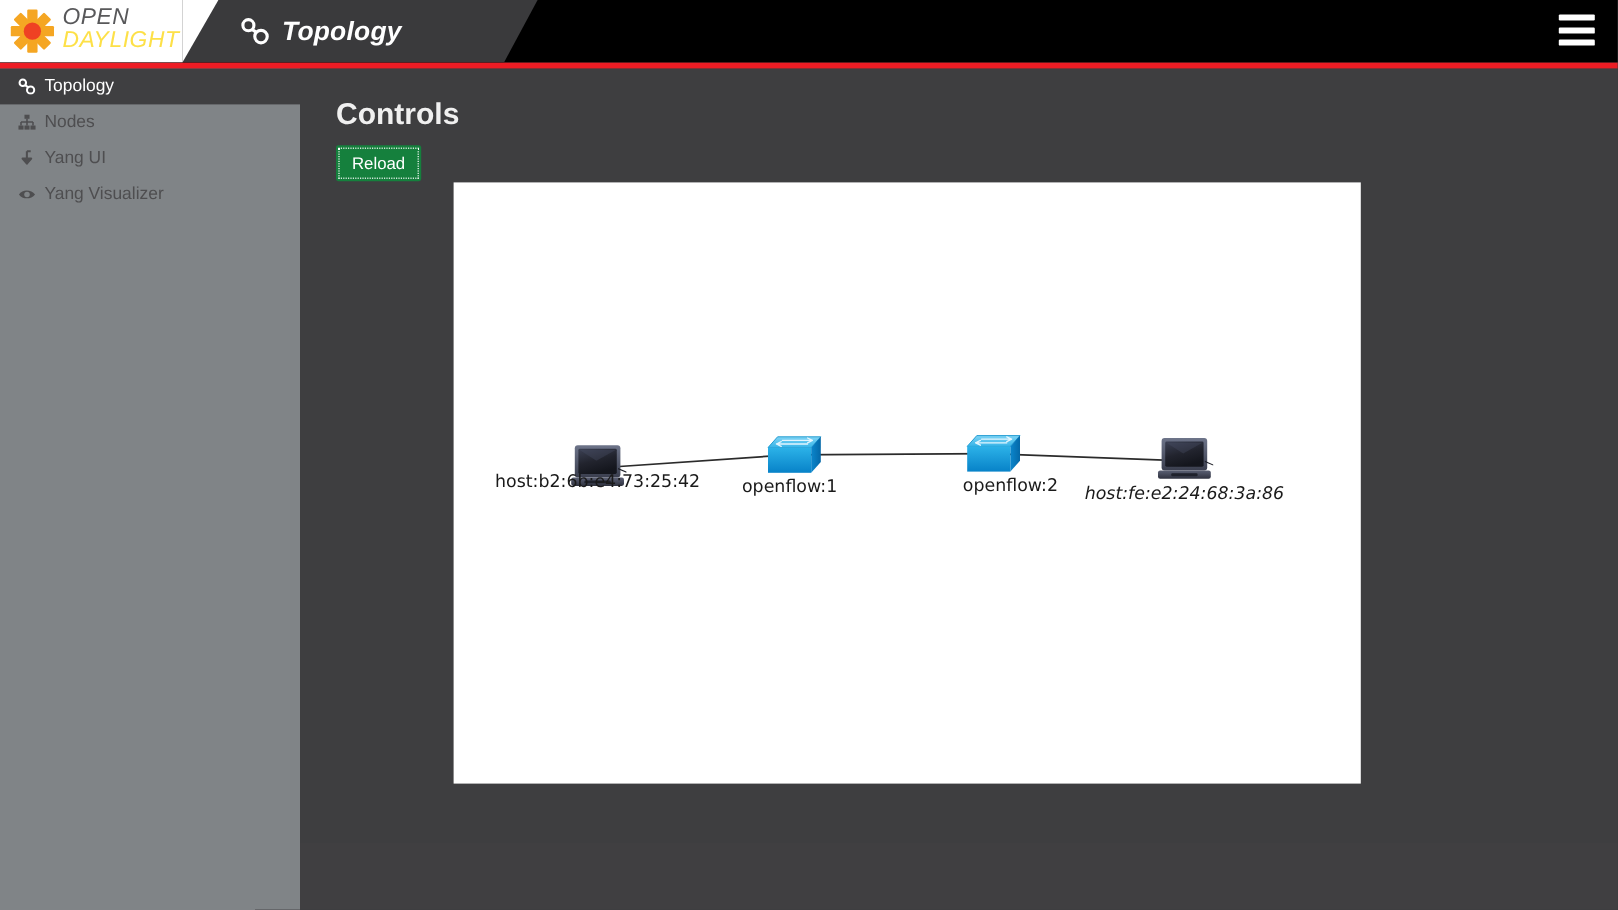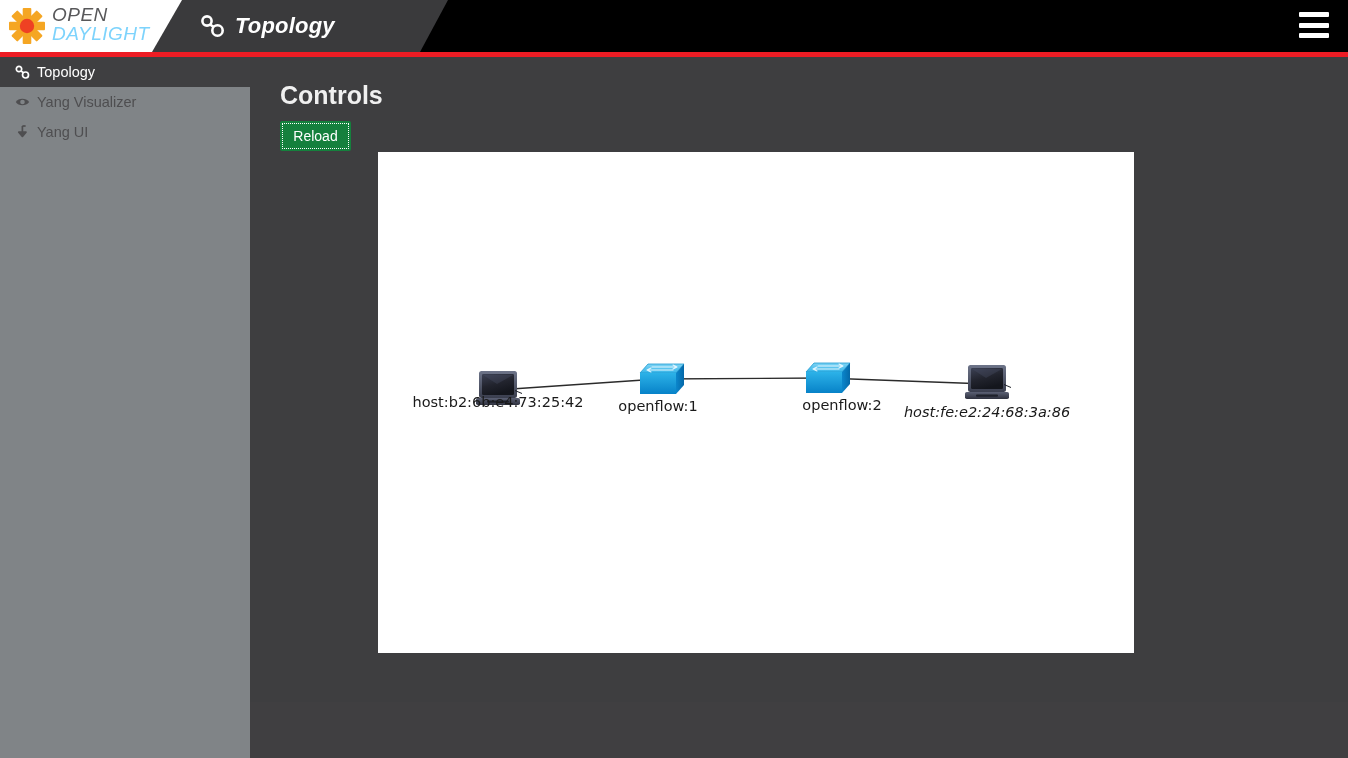--- a/index.html
+++ b/index.html
@@ -61,7 +61,7 @@
     display: block;
   }
   .wm-open { color: #58585a; }
-  .wm-day  { color: #7dd3fc; }
+  .wm-day  { color: #fde047; }
   #page-title-wrap {
     position: absolute; left: 200px; top: 0;
     height: 52px;

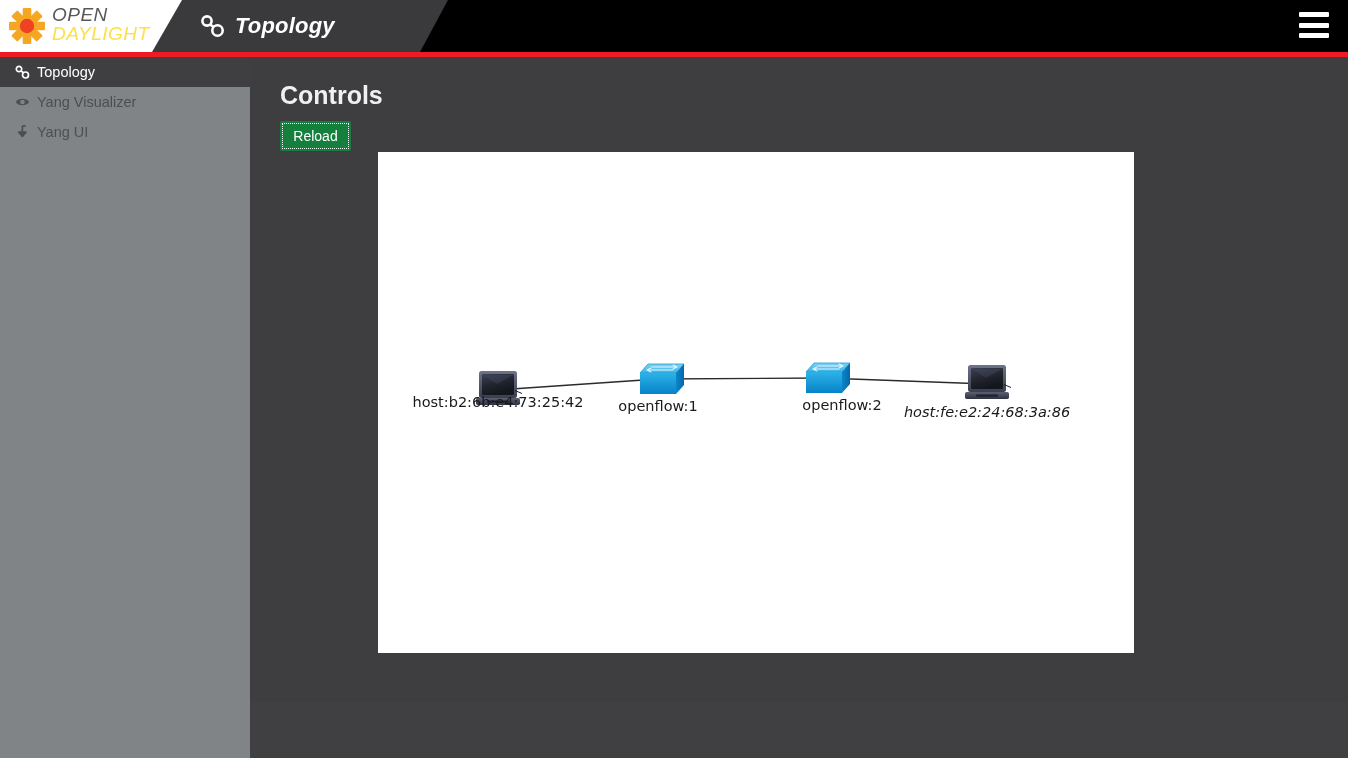--- a/index.html
+++ b/index.html
@@ -224,6 +224,22 @@
     <span>Topology</span>
   </div>
 
+  <div class="side-item">
+    <span class="side-ico">
+      <svg width="15" height="14" viewBox="0 0 15 14">
+        <rect x="5.4" y="0.6" width="4.2" height="3.4" fill="currentColor"></rect>
+        <rect x="0.4" y="9.6" width="4.2" height="3.4" fill="currentColor"></rect>
+        <rect x="5.4" y="9.6" width="4.2" height="3.4" fill="currentColor"></rect>
+        <rect x="10.4" y="9.6" width="4.2" height="3.4" fill="currentColor"></rect>
+        <line x1="7.5" y1="4" x2="7.5" y2="6.6" stroke="currentColor" stroke-width="1.3"></line>
+        <line x1="2.5" y1="6.6" x2="12.5" y2="6.6" stroke="currentColor" stroke-width="1.3"></line>
+        <line x1="2.5" y1="6.6" x2="2.5" y2="9.6" stroke="currentColor" stroke-width="1.3"></line>
+        <line x1="7.5" y1="6.6" x2="7.5" y2="9.6" stroke="currentColor" stroke-width="1.3"></line>
+        <line x1="12.5" y1="6.6" x2="12.5" y2="9.6" stroke="currentColor" stroke-width="1.3"></line>
+      </svg>
+    </span>
+    <span>Nodes</span>
+  </div>
 
   <div class="side-item">
     <span class="side-ico">

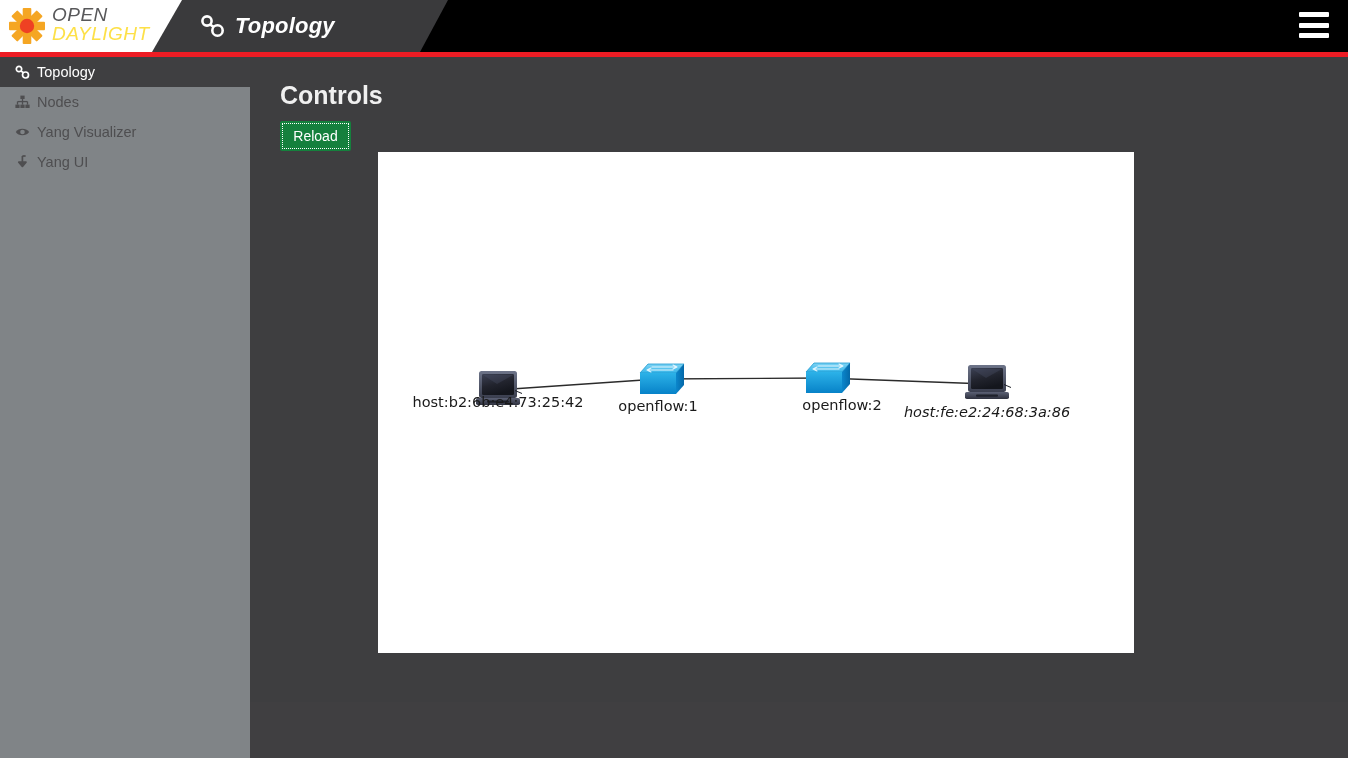--- a/index.html
+++ b/index.html
@@ -243,22 +243,22 @@
 
   <div class="side-item">
     <span class="side-ico">
+      <svg width="15" height="14" viewBox="0 0 15 14">
+        <path d="M7.4 1 L7.4 10 M3.8 7.2 L7.4 11.4 L11 7.2 Z" fill="currentColor" stroke="currentColor" stroke-width="1.7" stroke-linejoin="round"></path>
+        <line x1="7.4" y1="1" x2="10.6" y2="1" stroke="currentColor" stroke-width="1.7"></line>
+      </svg>
+    </span>
+    <span>Yang UI</span>
+  </div>
+
+  <div class="side-item">
+    <span class="side-ico">
       <svg width="16" height="14" viewBox="0 0 16 14">
         <path d="M0.8 7 C3.5 2.6, 11 2.6, 14.2 7 C11 11.4, 3.5 11.4, 0.8 7 Z" fill="currentColor"></path>
         <circle cx="7.5" cy="7" r="2.3" fill="#808487"></circle>
       </svg>
     </span>
     <span>Yang Visualizer</span>
-  </div>
-
-  <div class="side-item">
-    <span class="side-ico">
-      <svg width="15" height="14" viewBox="0 0 15 14">
-        <path d="M7.4 1 L7.4 10 M3.8 7.2 L7.4 11.4 L11 7.2 Z" fill="currentColor" stroke="currentColor" stroke-width="1.7" stroke-linejoin="round"></path>
-        <line x1="7.4" y1="1" x2="10.6" y2="1" stroke="currentColor" stroke-width="1.7"></line>
-      </svg>
-    </span>
-    <span>Yang UI</span>
   </div>
 
 </div>

